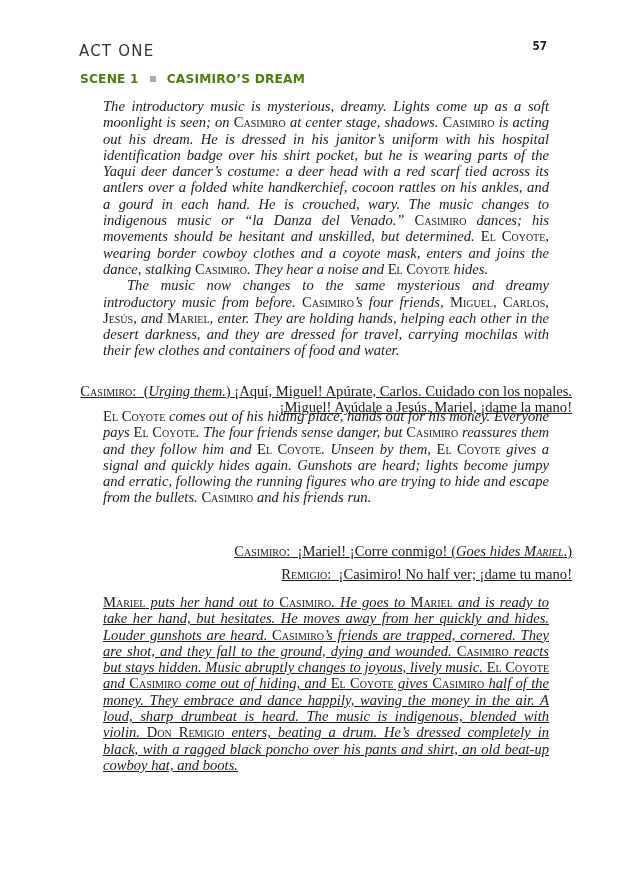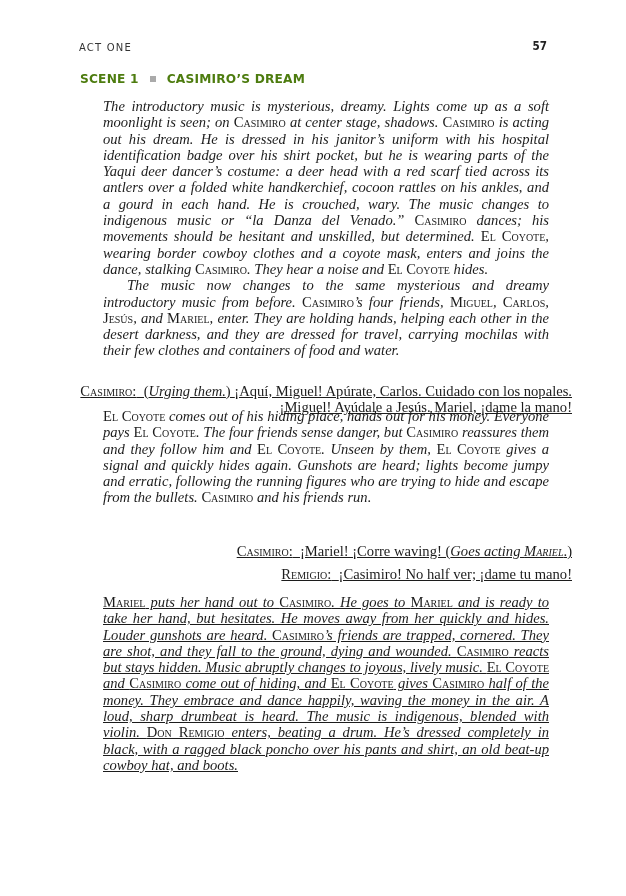--- a/index.html
+++ b/index.html
@@ -6,7 +6,7 @@
     body { width: 626px; height: 896px; position: relative; overflow: hidden; color: #1a1a1a; }
     .running-head {
       position: absolute; left: 79px; top: 42px;
-      font-family: "DejaVu Sans", sans-serif; font-size: 10px; letter-spacing: 1.2px; color: #333;
+      font-family: "DejaVu Sans", sans-serif; font-size: 15px; letter-spacing: 1.2px; color: #333;
     }
     .page-num {
       position: absolute; right: 79px; top: 38px;

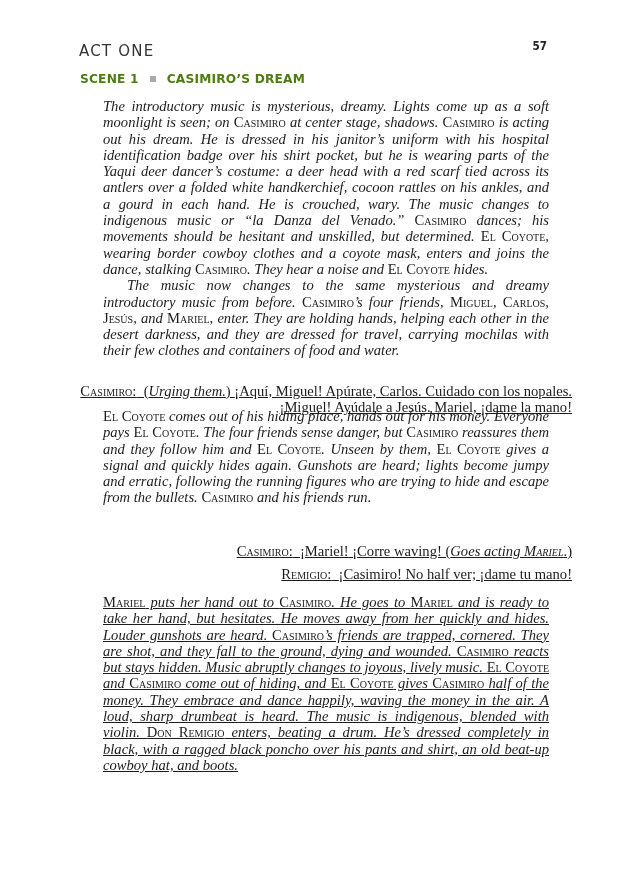--- a/index.html
+++ b/index.html
@@ -53,7 +53,7 @@
 </div>
 
 <div class="dialog text" style="top:543px;">
-  <span class="spk">Casimiro:</span>&nbsp; <span>¡Mariel! ¡Corre waving! (</span><i><span>Goes acting </span><span class="spk">Mariel</span></i><span>.)</span>
+  <span class="spk">Casimiro:</span>&nbsp; <span>¡Mariel! ¡Corre conmigo! (</span><i><span>Goes acting </span><span class="spk">Mariel</span></i><span>.)</span>
 </div>
 
 <div class="dialog text" style="top:566px;">

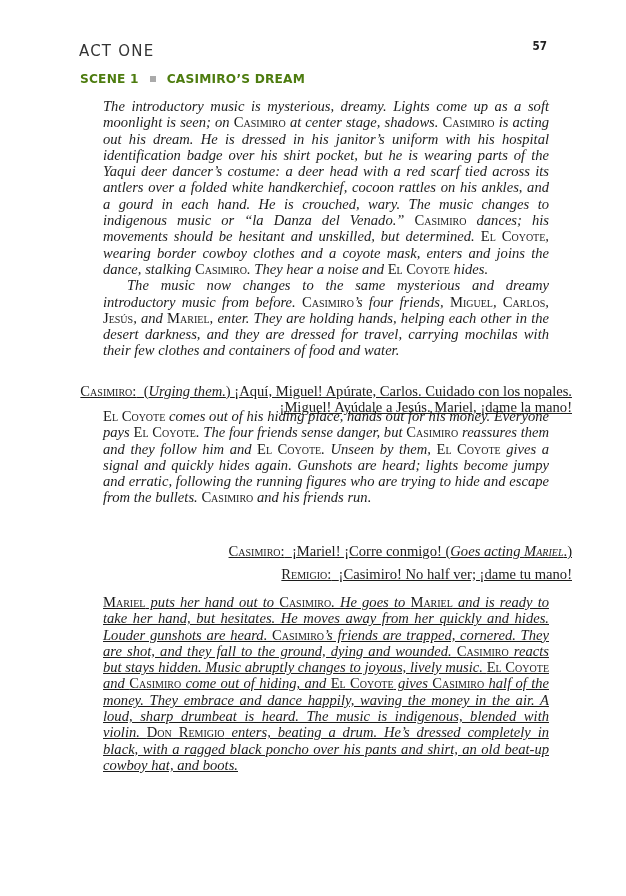--- a/index.html
+++ b/index.html
@@ -53,7 +53,7 @@
 </div>
 
 <div class="dialog text" style="top:543px;">
-  <span class="spk">Casimiro:</span>&nbsp; <span>¡Mariel! ¡Corre conmigo! (</span><i><span>Goes acting </span><span class="spk">Mariel</span></i><span>.)</span>
+  <span class="spk">Casimiro:</span>&nbsp; <span>¡Mariel! ¡Corre conmigo! (</span><i><span>Goes hides </span><span class="spk">Mariel</span></i><span>.)</span>
 </div>
 
 <div class="dialog text" style="top:566px;">

